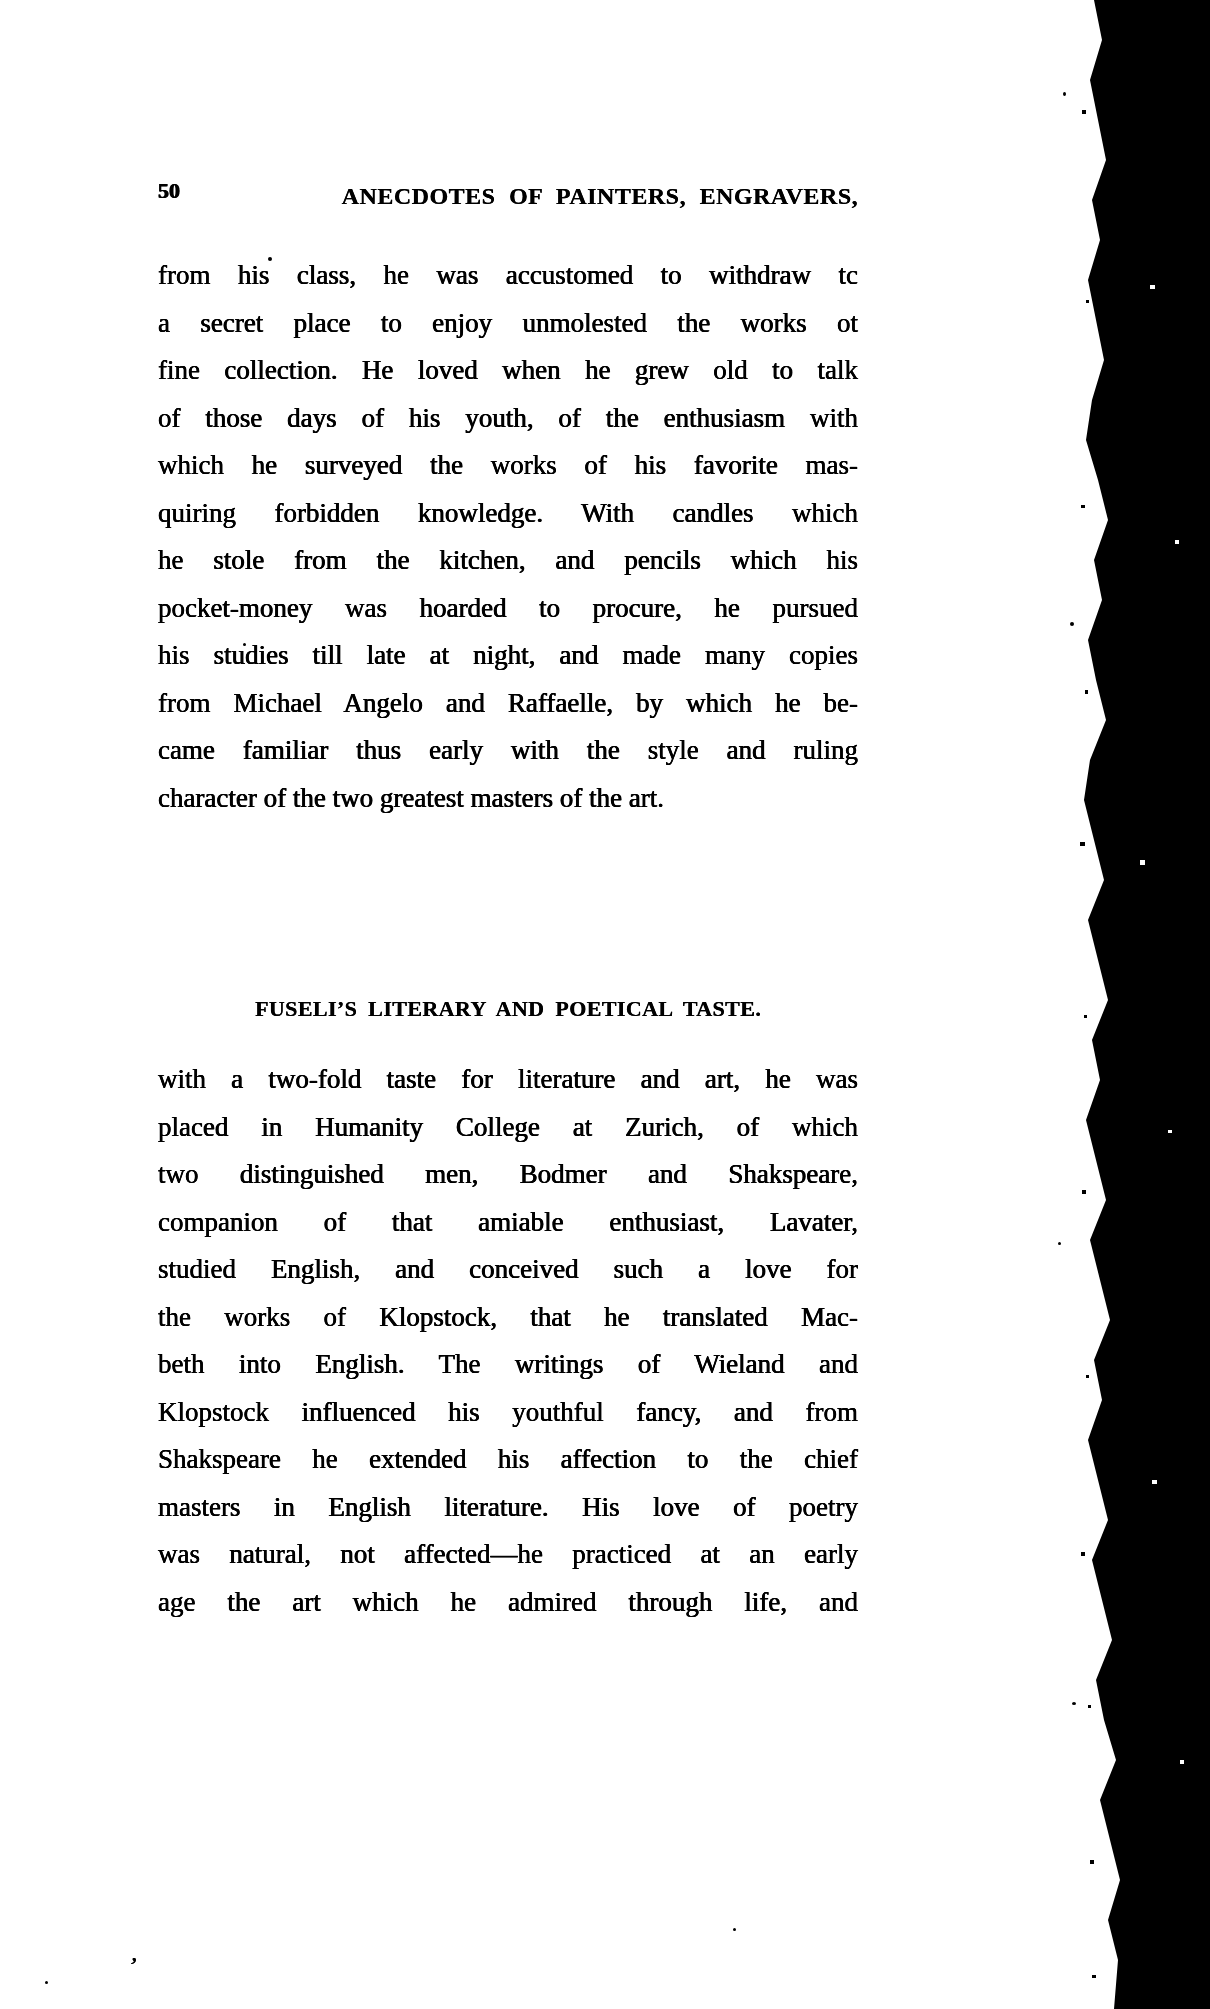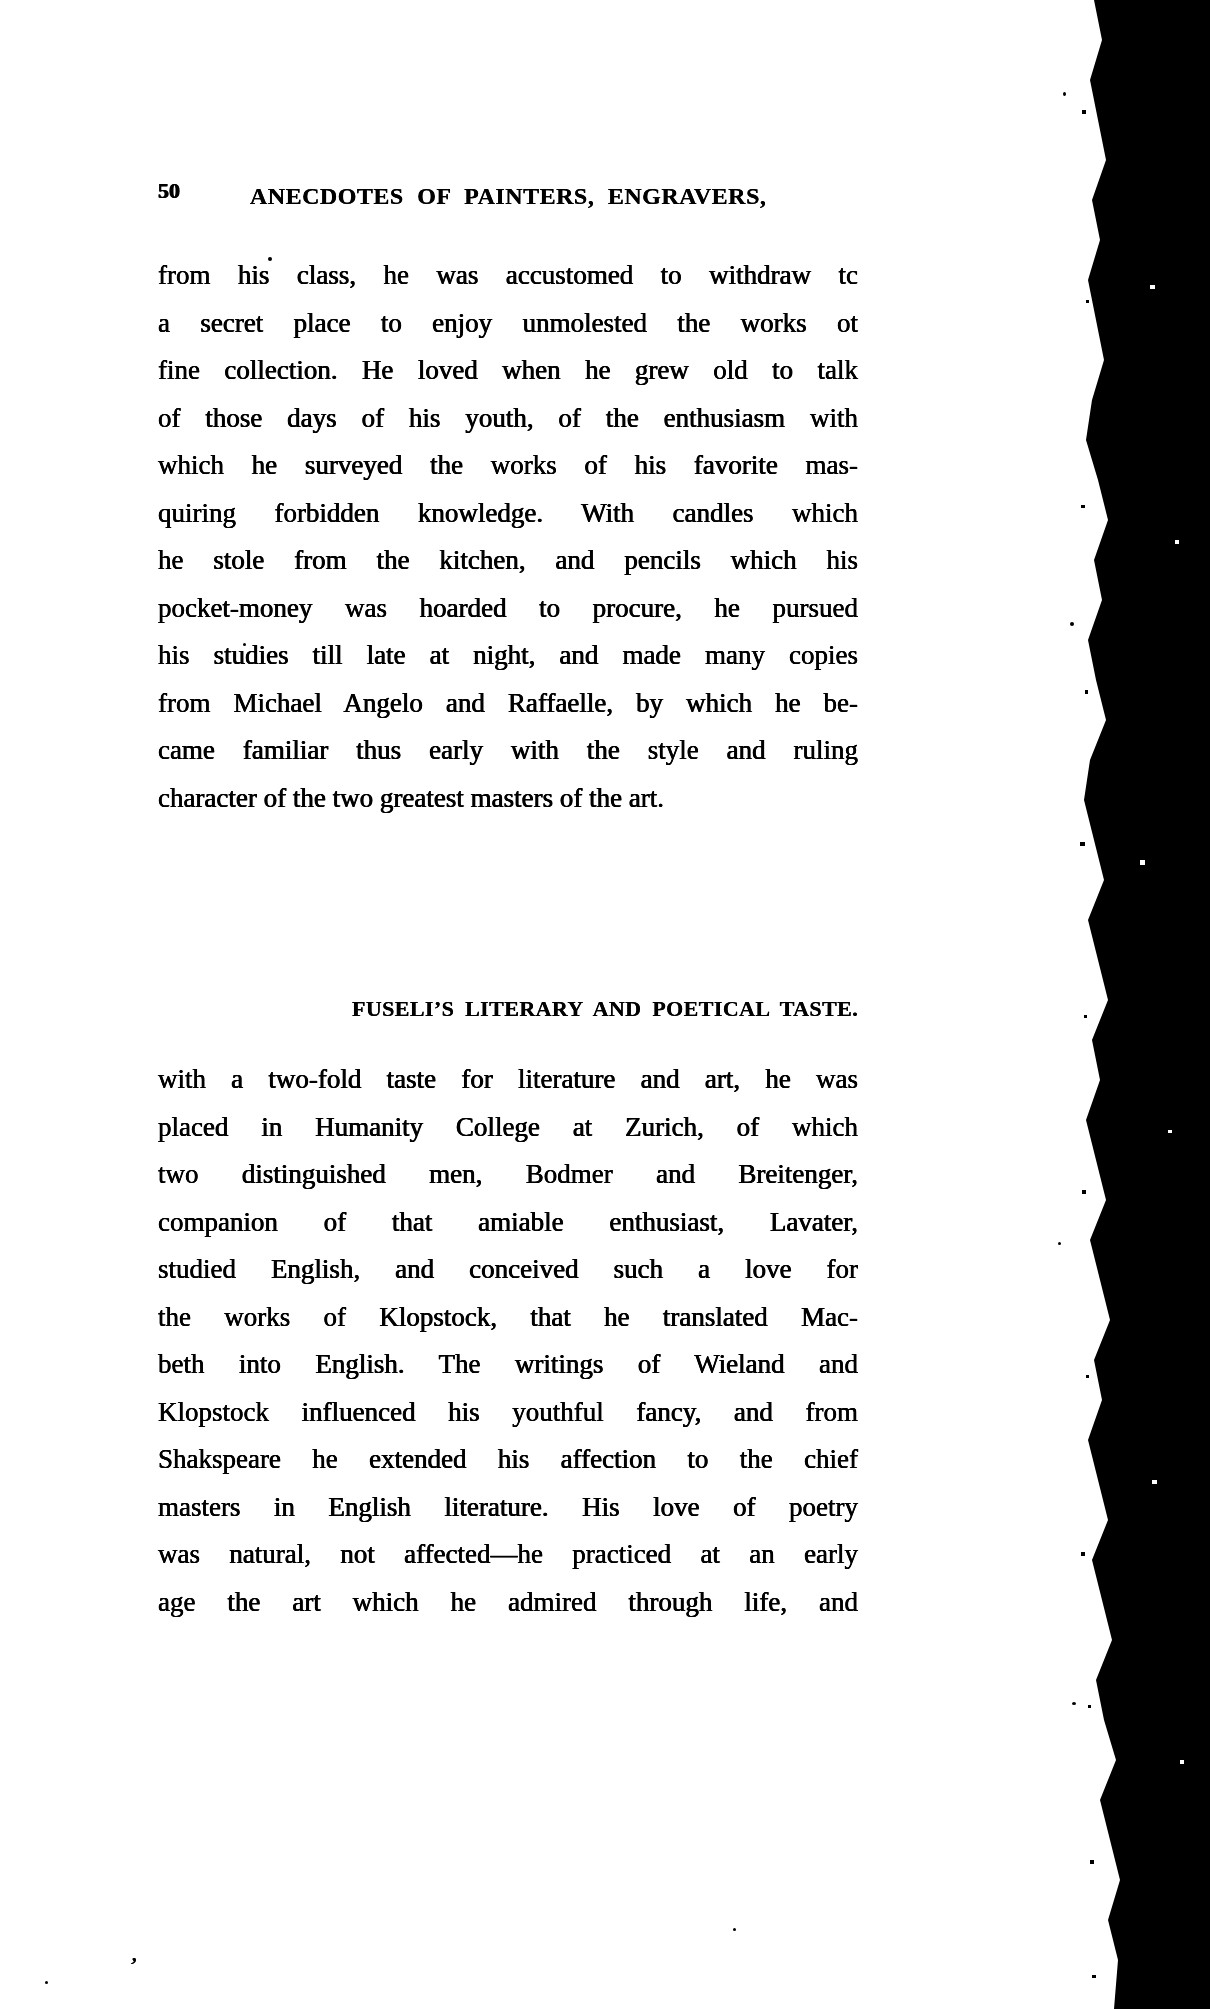--- a/index.html
+++ b/index.html
@@ -19,7 +19,7 @@
   }
   .running-title{
     position:absolute;left:158px;top:183px;width:700px;
-    text-align:center;font-size:24px;font-weight:700;
+    text-align:right;font-size:24px;font-weight:700;
     letter-spacing:0.5px;word-spacing:7px;
     text-shadow:0.3px 0 0 #000;
   }

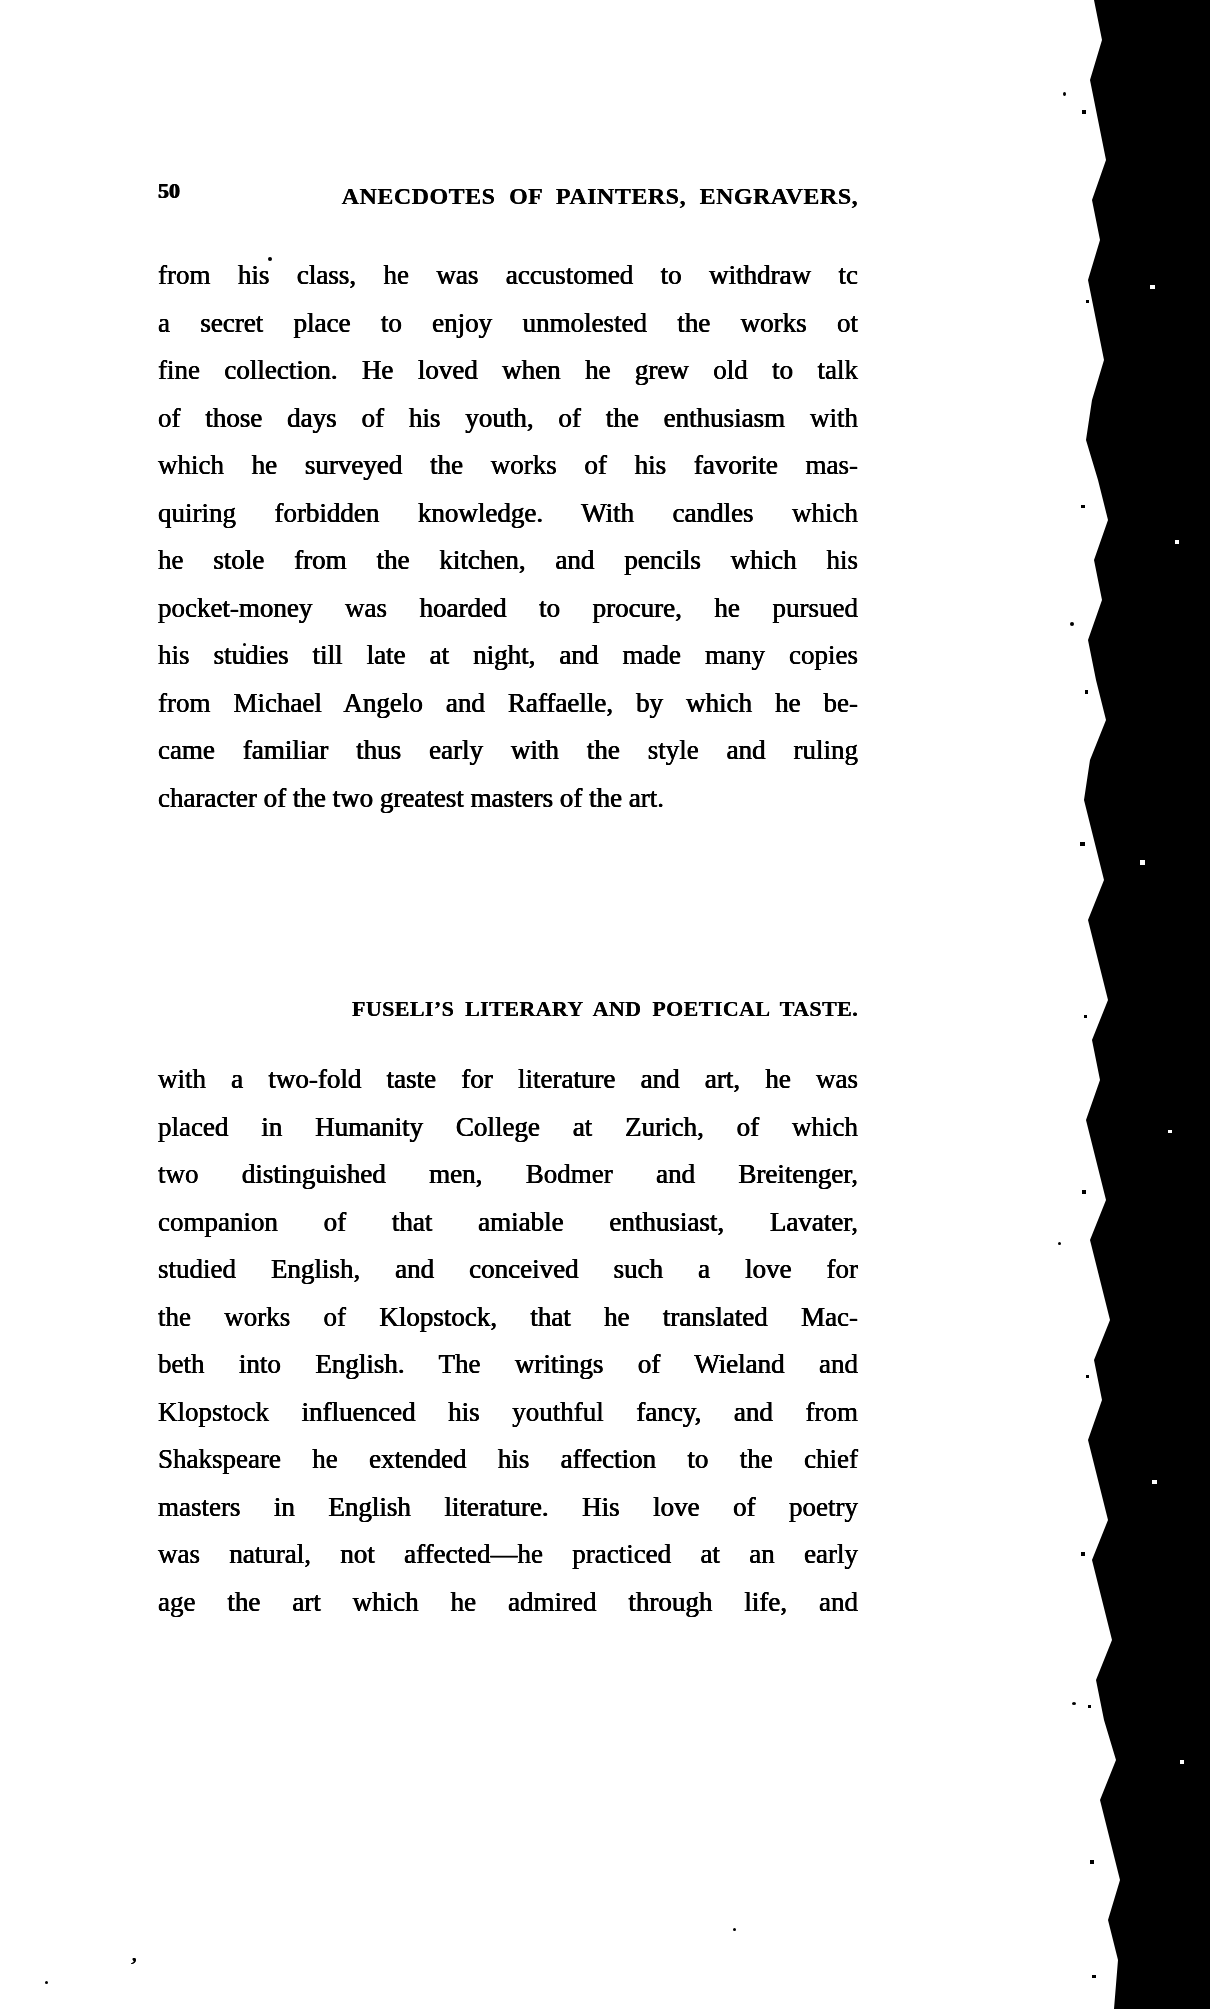--- a/index.html
+++ b/index.html
@@ -38,7 +38,7 @@
 
   .section-heading{
     position:absolute;left:158px;top:996px;width:700px;margin:0;
-    text-align:right;font-size:22px;font-weight:700;
+    text-align:center;font-size:22px;font-weight:700;
     letter-spacing:0.4px;word-spacing:5px;
     text-shadow:0.3px 0 0 #000;
   }

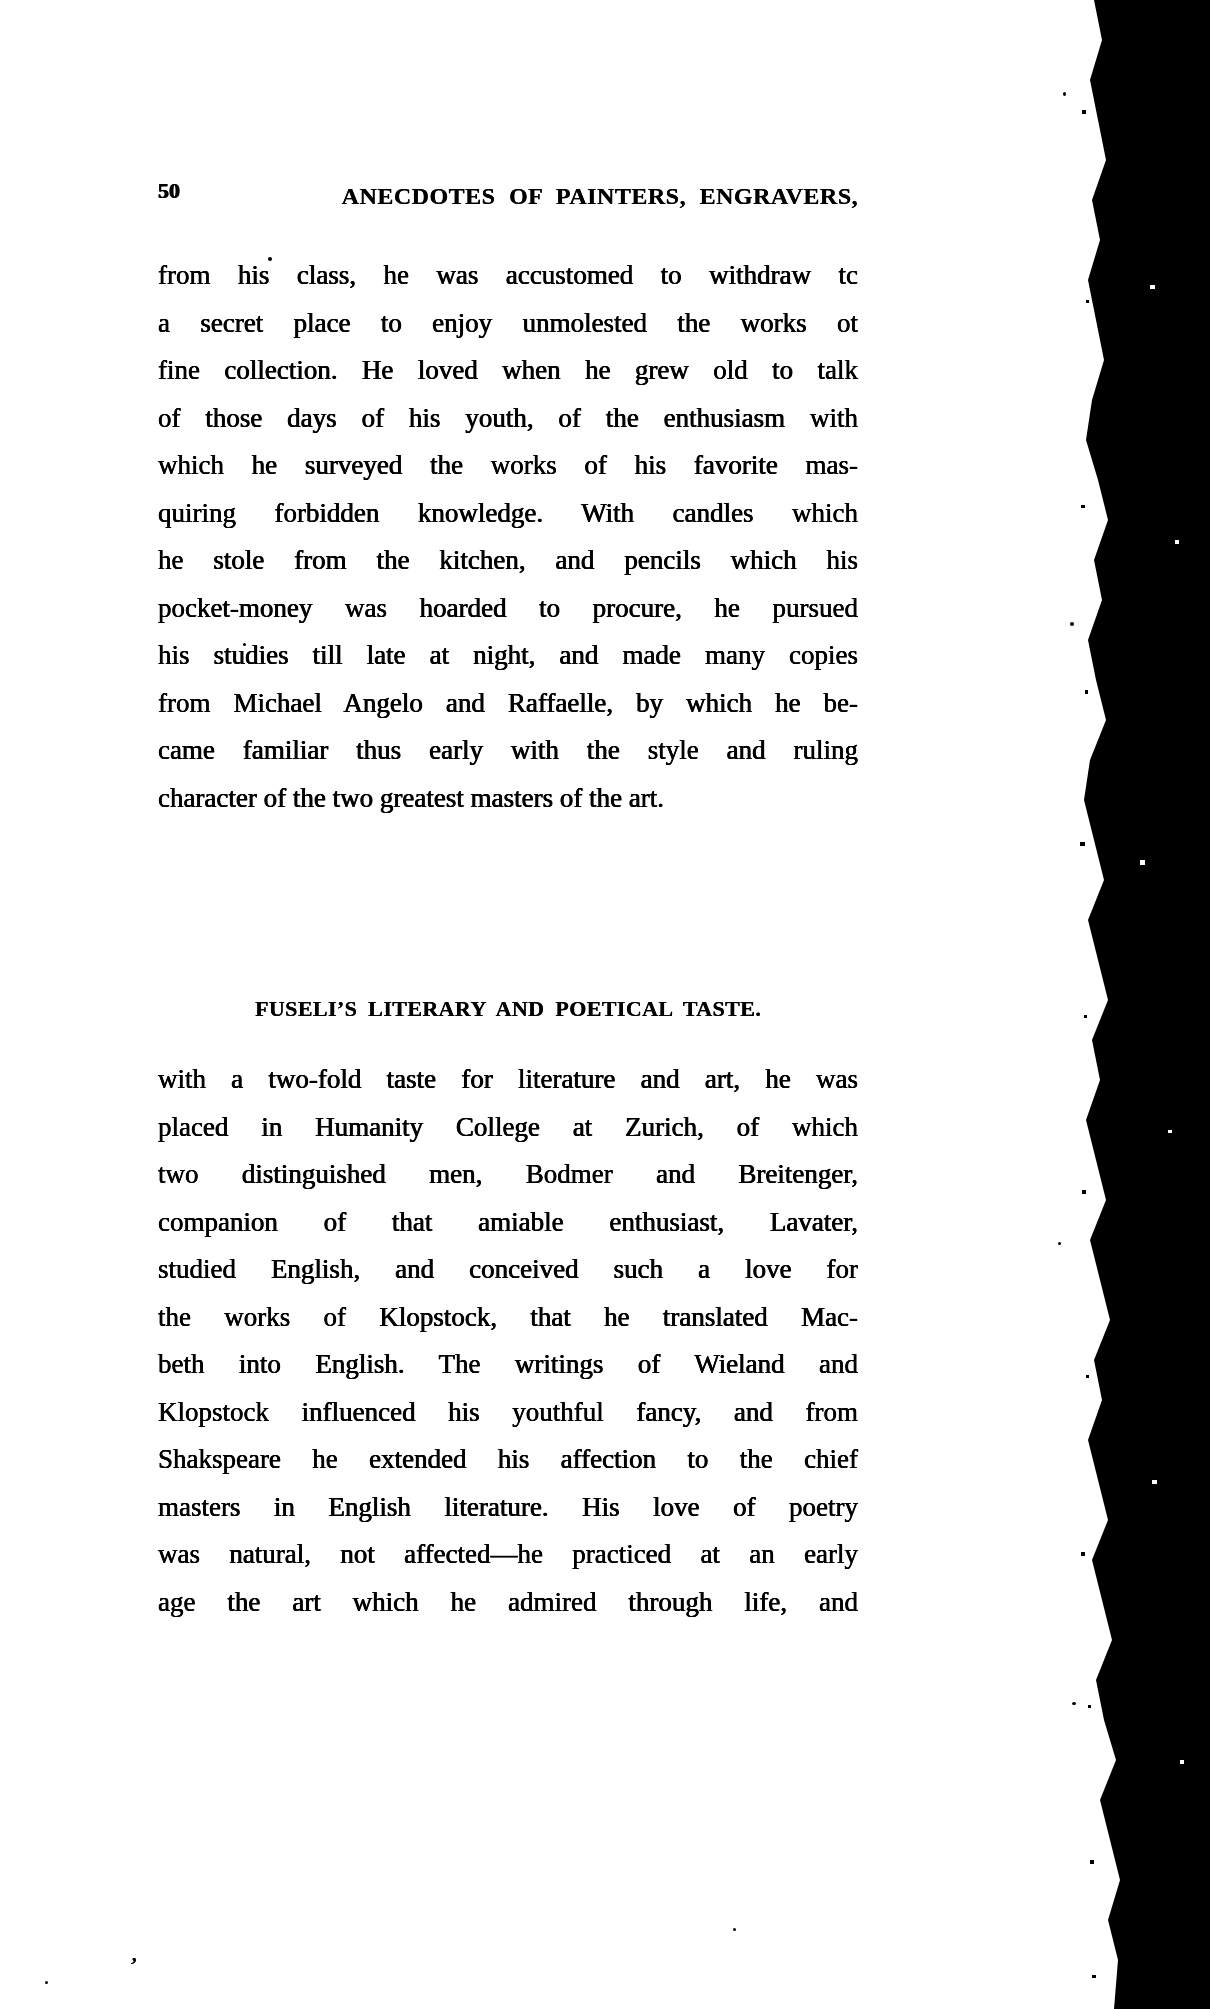--- a/index.html
+++ b/index.html
@@ -88,7 +88,7 @@
   <div class="para para-2">
     <div class="line">with a two-fold taste for literature and art, he was</div>
     <div class="line">placed in Humanity College at Zurich, of which</div>
-    <div class="line">two distinguished men, Bodmer and Breitenger,</div>
+    <div class="line">two distinguished men, Bodmer and Shakspeare,</div>
     <div class="line">companion of that amiable enthusiast, Lavater,</div>
     <div class="line">studied English, and conceived such a love for</div>
     <div class="line">the works of Klopstock, that he translated Mac-</div>

